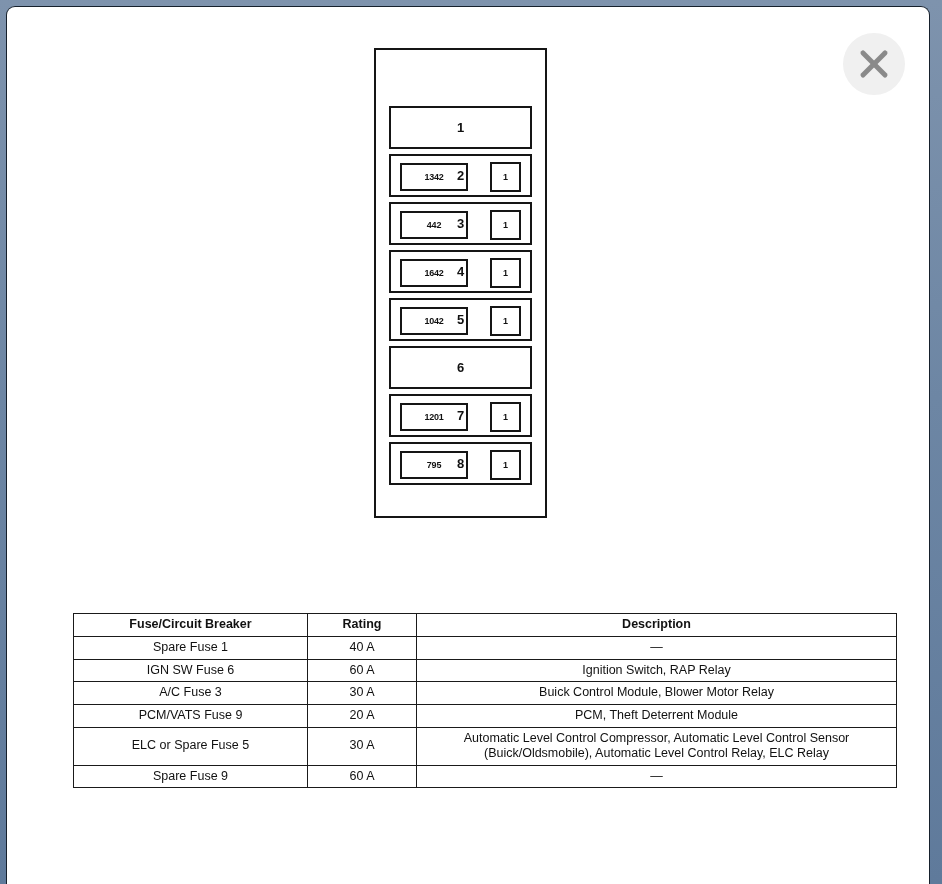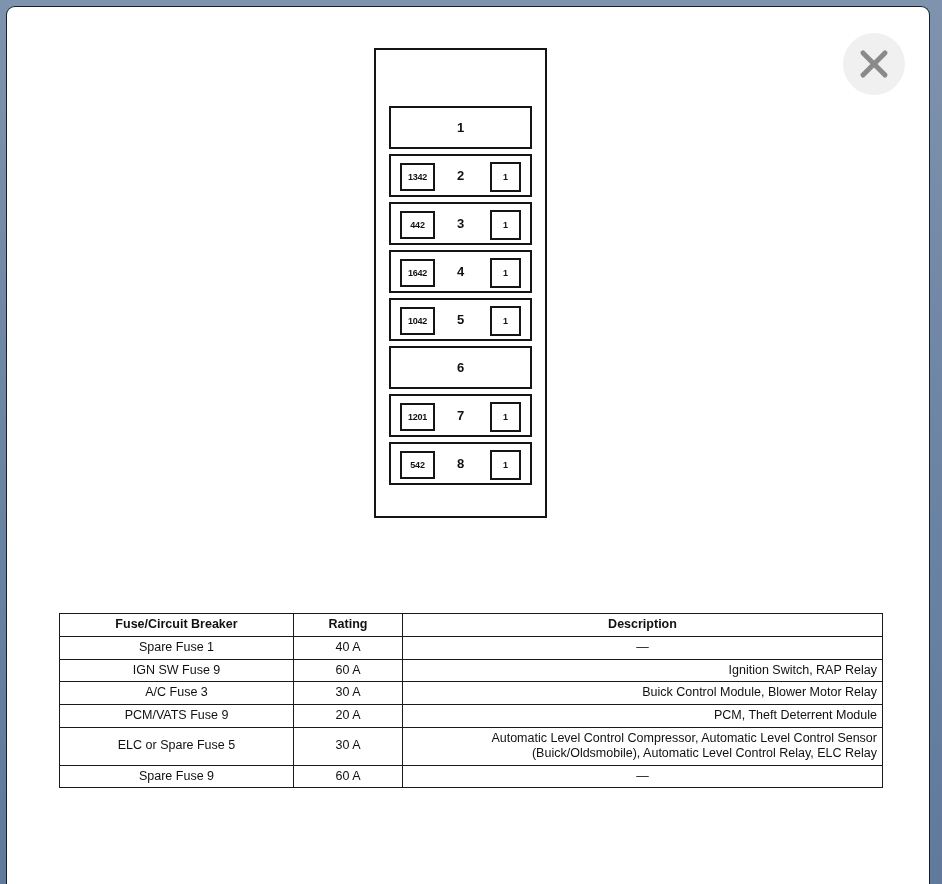--- a/index.html
+++ b/index.html
@@ -78,7 +78,7 @@
     position: absolute;
     left: 9px;
     top: 7px;
-    width: 35px;
+    width: 68px;
     height: 28px;
     border: 2.5px solid #151515;
     display: flex;

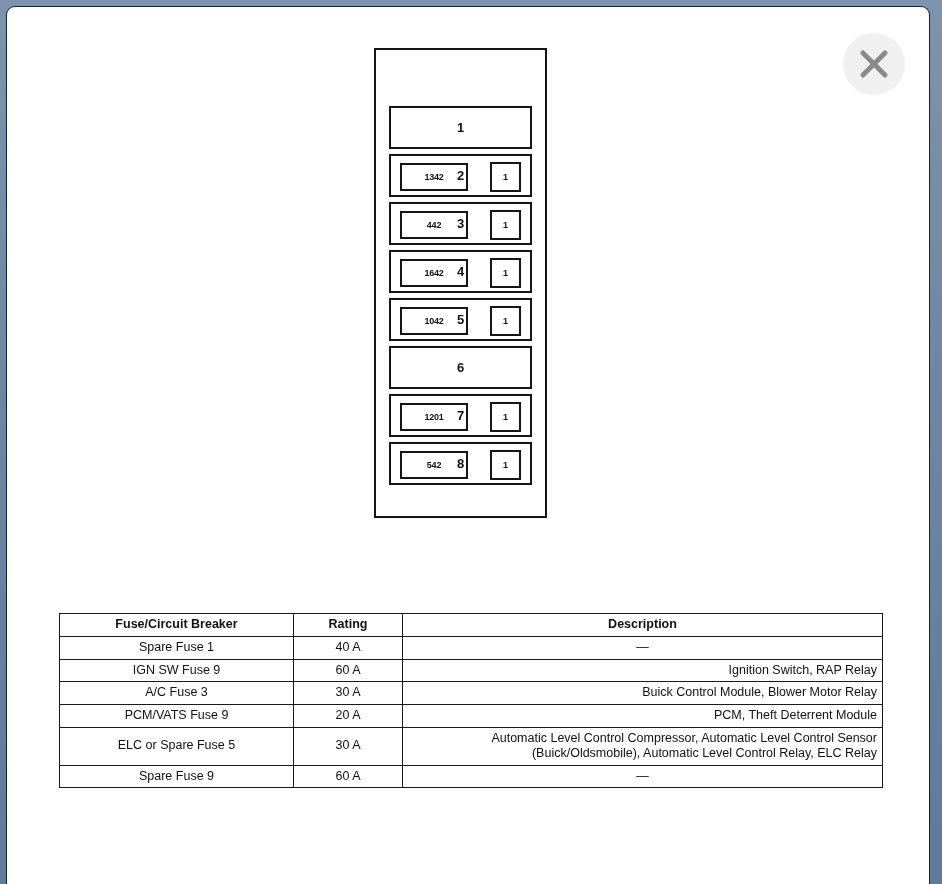--- a/index.html
+++ b/index.html
@@ -197,7 +197,7 @@
           <div class="slot-num">7</div>
         </div>
         <div class="fuse-row">
-          <div class="slot-left">542</div>
+          <div class="slot-left">795</div>
           <div class="slot-right">1</div>
           <div class="slot-num">8</div>
         </div>

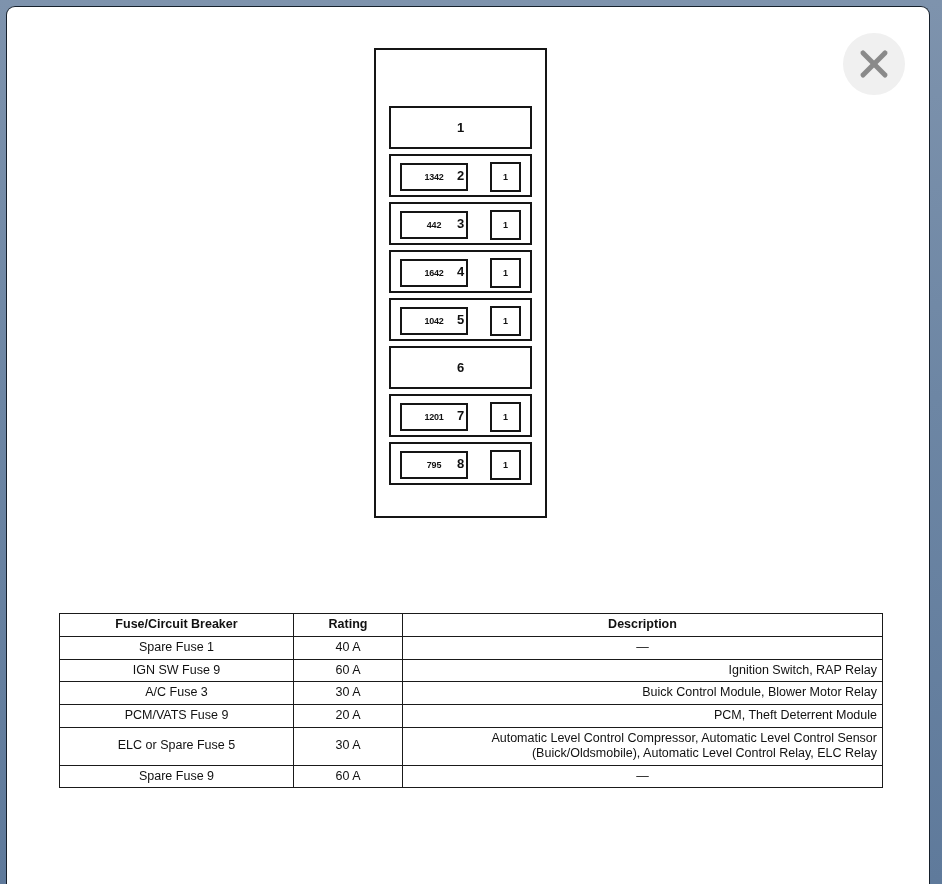--- a/index.html
+++ b/index.html
@@ -118,7 +118,7 @@
   
   #fuse-table-wrap {
     position: absolute;
-    left: 52px;
+    left: 66px;
     top: 606px;
     width: 824px;
   }

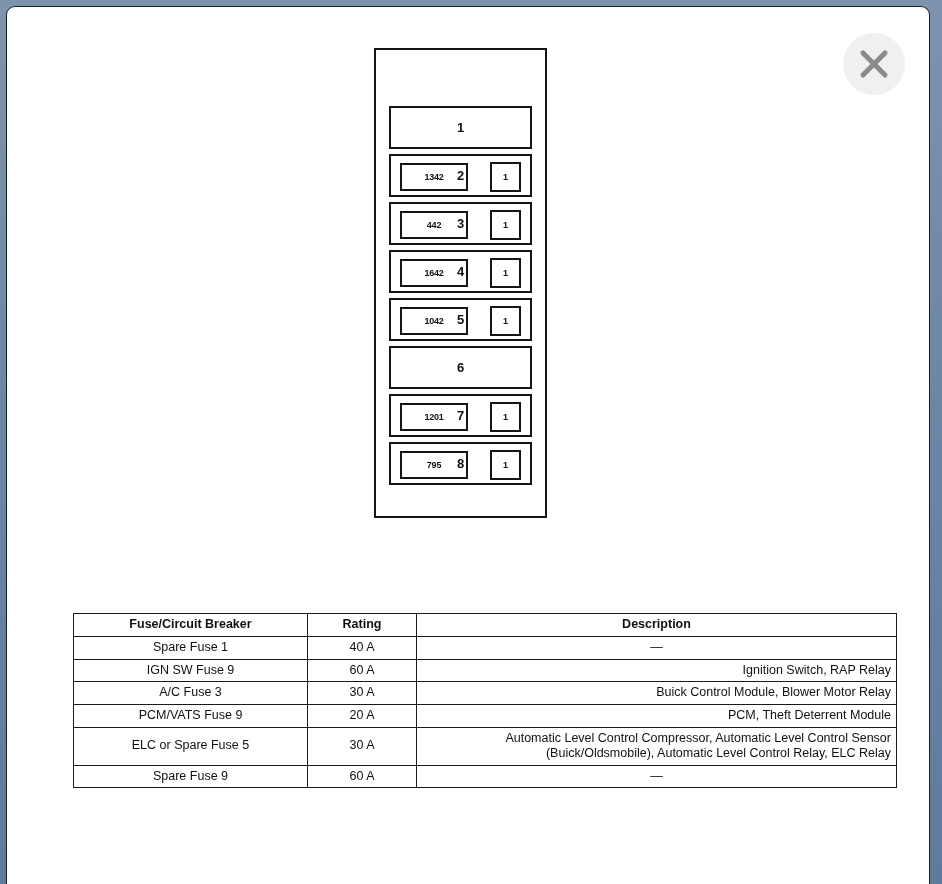--- a/index.html
+++ b/index.html
@@ -225,7 +225,7 @@
             <td class="col-desc dash">—</td>
           </tr>
           <tr>
-            <td class="col-name">IGN SW Fuse 9</td>
+            <td class="col-name">IGN SW Fuse 6</td>
             <td class="col-rating">60 A</td>
             <td class="col-desc">Ignition Switch, RAP Relay</td>
           </tr>

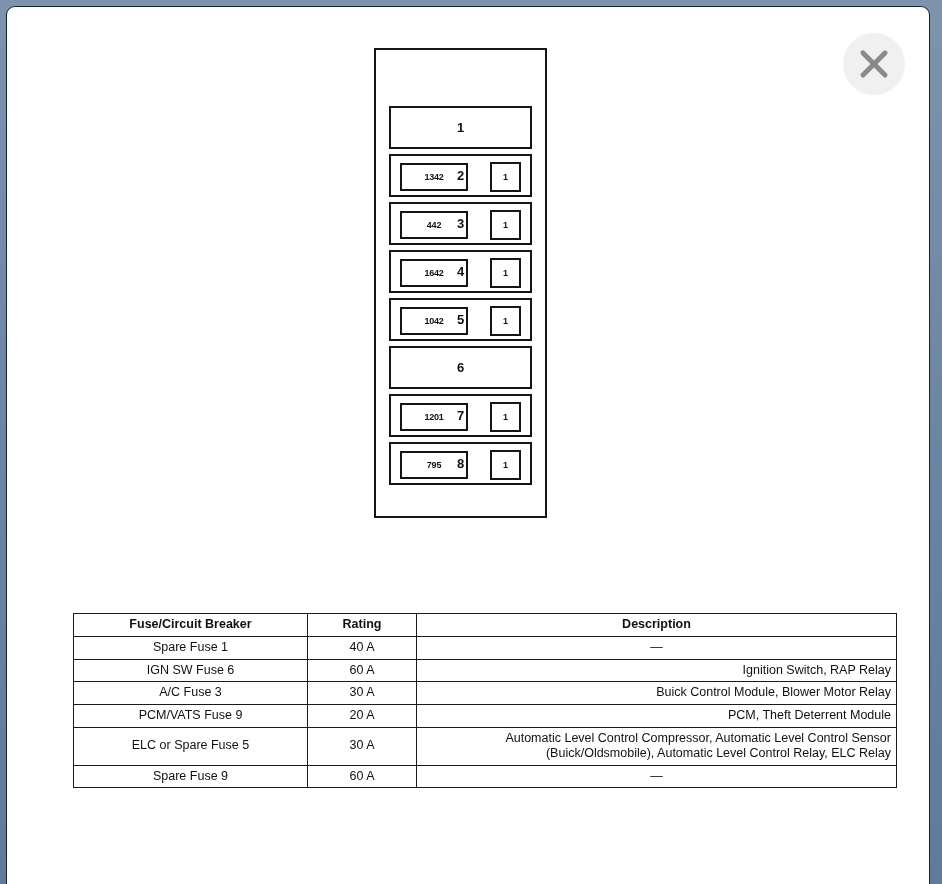--- a/index.html
+++ b/index.html
@@ -143,7 +143,7 @@
   }
   td.col-name   { text-align: center; }
   td.col-rating { text-align: center; }
-  td.col-desc   { text-align: right; padding-left: 8px; }
+  td.col-desc   { text-align: center; padding-left: 8px; }
   td.col-desc.dash { text-align: center; }
   col.c-name   { width: 234px; }
   col.c-rating { width: 109px; }

